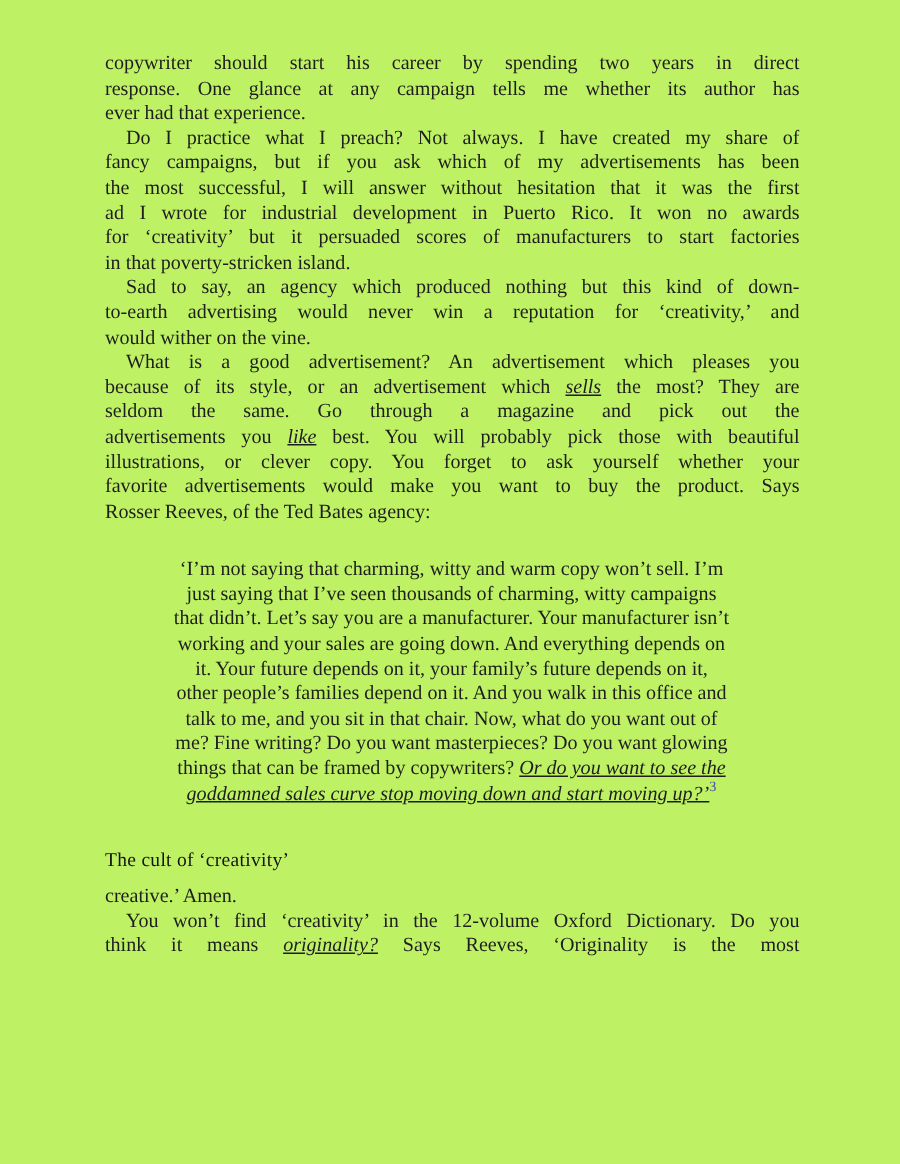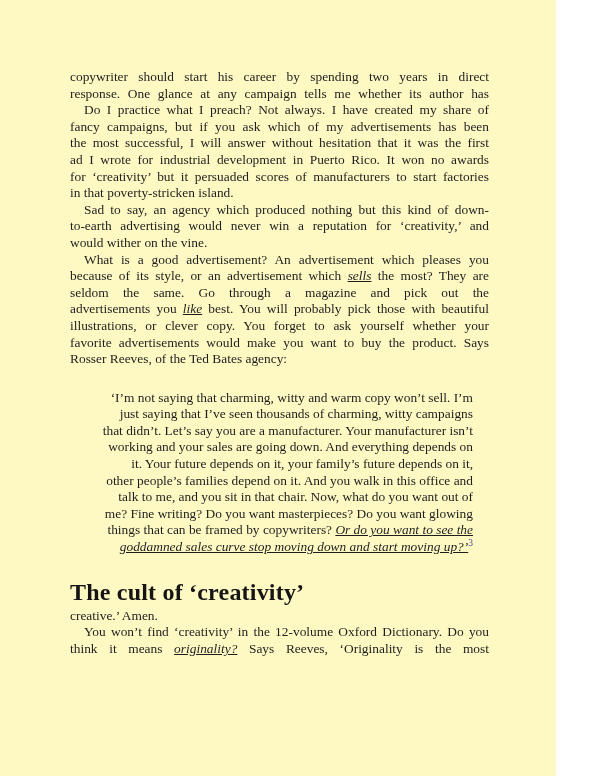--- a/index.html
+++ b/index.html
@@ -5,11 +5,11 @@
   html, body { margin: 0; padding: 0; background: #ffffff; }
   .page {
     position: relative;
-    width: 556px;
+    width: 600px;
     height: 776px;
     box-sizing: border-box;
-    background: #fef9c3;
-    padding: 69px 67px 0 70px;
+    background: #bef264;
+    padding: 34px 67px 0 70px;
     font-family: "Liberation Serif", "DejaVu Serif", serif;
     font-size: 13.4px;
     line-height: 16.6px;

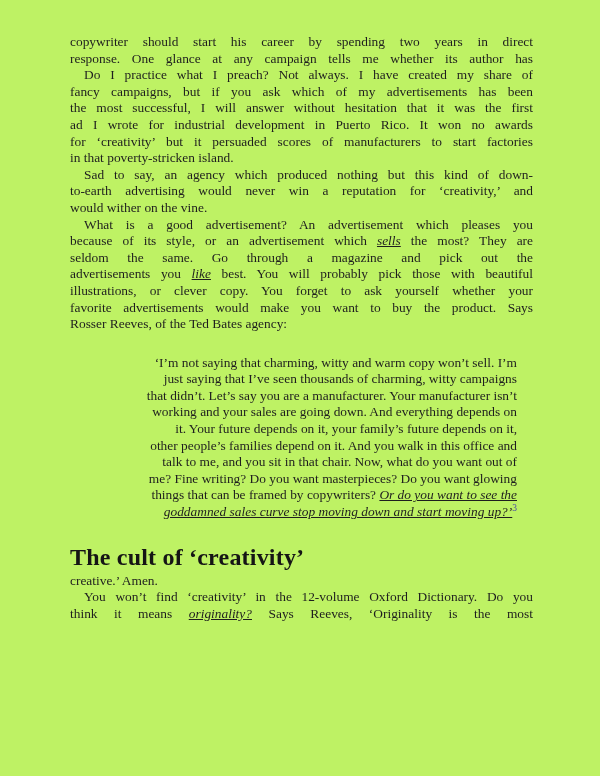--- a/index.html
+++ b/index.html
@@ -49,6 +49,7 @@
       <div class="para">
         <div class="line j">copywriter should start his career by spending two years in direct</div>
         <div class="line j">response. One glance at any campaign tells me whether its author has</div>
+        <div class="line j end">ever had that experience.</div>
       </div>
       <div class="para">
         <div class="line j indent">Do I practice what I preach? Not always. I have created my share of</div>

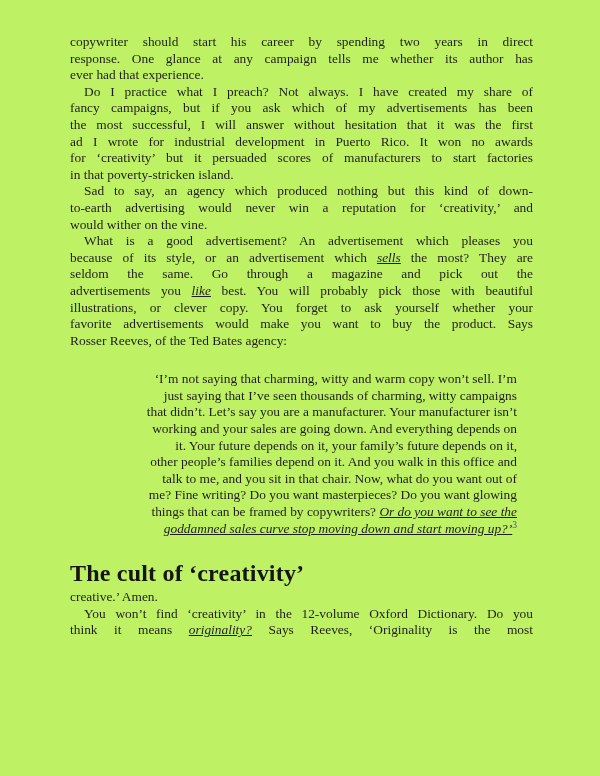--- a/index.html
+++ b/index.html
@@ -22,7 +22,7 @@
   .line.j.end { text-align-last: left; }
   .line.indent { text-indent: 14px; }
   .quote { margin: 22px 16px 0 15px; }
-  .quote .line { text-align: right; }
+  .quote .line { text-align: center; }
   h2.heading {
     font-family: "Liberation Serif", "DejaVu Serif", serif;
     font-size: 24px;

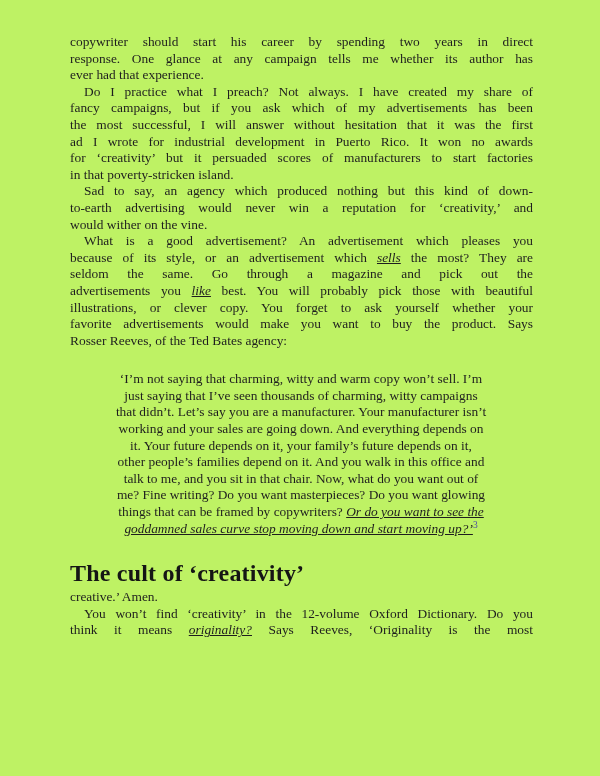--- a/index.html
+++ b/index.html
@@ -25,9 +25,9 @@
   .quote .line { text-align: center; }
   h2.heading {
     font-family: "Liberation Serif", "DejaVu Serif", serif;
-    font-size: 24px;
+    font-size: 13px;
     line-height: 24px;
-    font-weight: 700;
+    font-weight: 400;
     color: #151515;
     margin: 24px 0 4px 0;
     letter-spacing: 0.2px;

